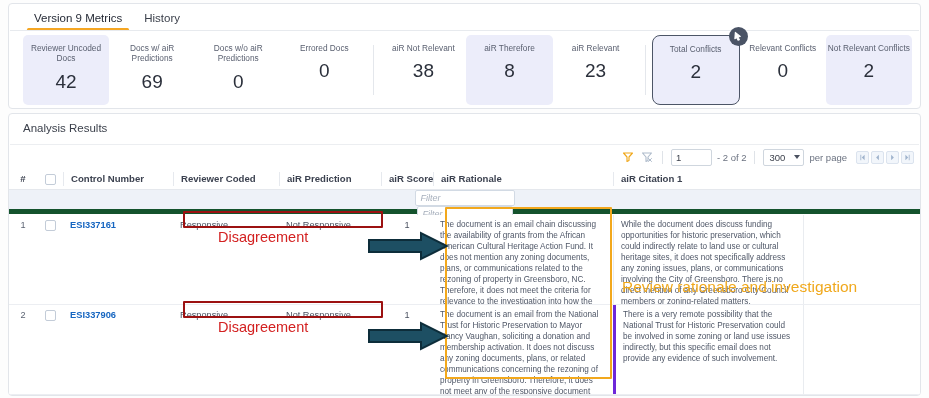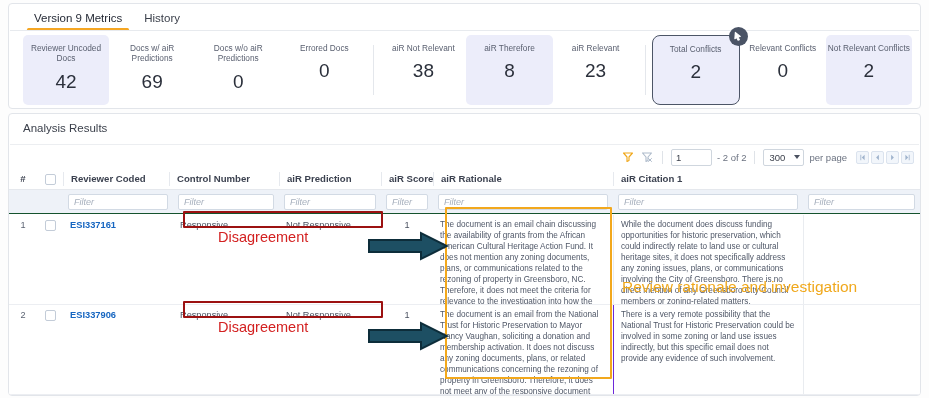--- a/index.html
+++ b/index.html
@@ -264,8 +264,8 @@
       <div class="th noline" style="width:26px;padding-left:0;display:flex;align-items:center;justify-content:center;">
         <span class="ckbox"></span>
       </div>
+      <div class="th" style="width:110px;">Control Number</div>
       <div class="th" style="width:106px;">Reviewer Coded</div>
-      <div class="th" style="width:110px;">Control Number</div>
       <div class="th" style="width:102px;">aiR Prediction</div>
       <div class="th" style="width:52px;">aiR Score</div>
       <div class="th" style="width:180px;">aiR Rationale</div>

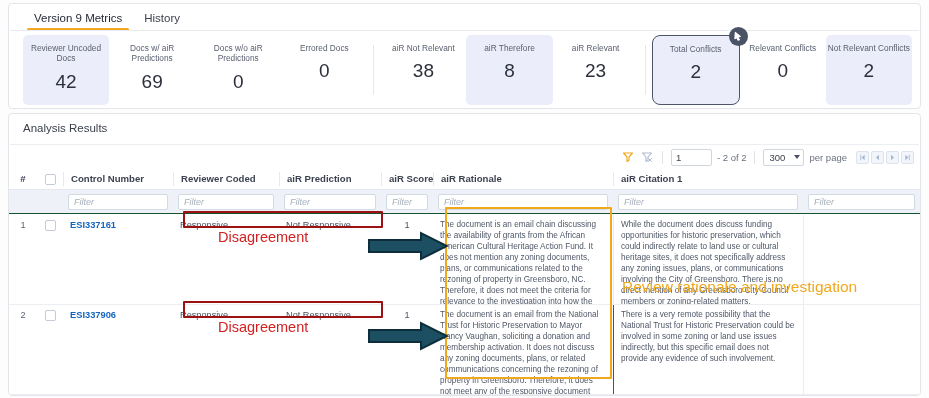--- a/index.html
+++ b/index.html
@@ -97,7 +97,7 @@
   .th.noline { border-left: none; }
   .filterrow {
     position: absolute; left: 0; right: 0; top: 76px; height: 24px;
-    display: flex; align-items: center; background: #eef2f8; border-bottom: 1px solid #14532d;
+    display: flex; align-items: center; background: #eef2f8; border-bottom: 5px solid #14532d; flex-direction: column;
   }
   .fcell { padding: 0 5px; }
   .finput {

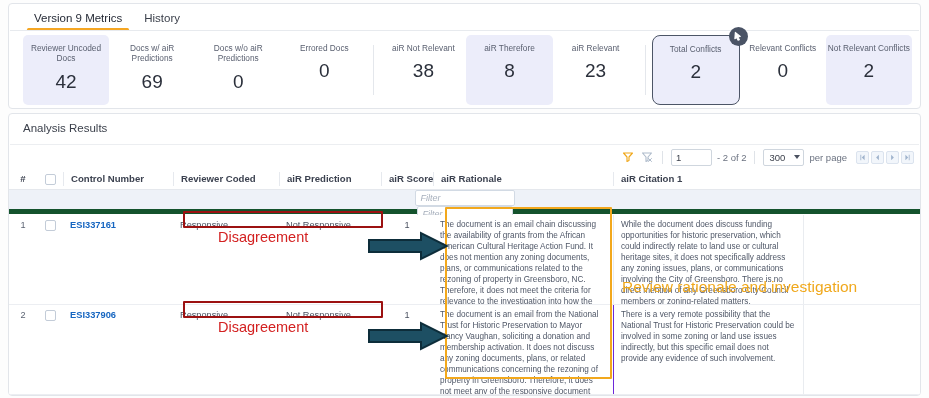--- a/index.html
+++ b/index.html
@@ -323,7 +323,7 @@
       <div class="cell coded" style="width:102px;padding-top:5px;">Not Responsive</div>
       <div class="cell" style="width:52px;padding-top:5px;text-align:center;padding-left:0;">1</div>
       <div class="cell para" style="width:180px;padding-top:5px;padding-right:7px;">The document is an email from the National Trust for Historic Preservation to Mayor Nancy Vaughan, soliciting a donation and membership activation. It does not discuss any zoning documents, plans, or related communications concerning the rezoning of property in Greensboro. Therefore, it does not meet any of the responsive document criteria.</div>
-      <div class="cell para" style="width:190px;padding-top:5px;padding-right:7px;border-left:1px solid #6d28d9;">There is a very remote possibility that the National Trust for Historic Preservation could be involved in some zoning or land use issues indirectly, but this specific email does not provide any evidence of such involvement.</div>
+      <div class="cell para" style="width:190px;padding-top:5px;padding-right:7px;border-left:3px solid #6d28d9;">There is a very remote possibility that the National Trust for Historic Preservation could be involved in some zoning or land use issues indirectly, but this specific email does not provide any evidence of such involvement.</div>
       <div class="cell para" style="width:117px;padding-top:5px;border-left:1px solid #e9ecf0;"></div>
     </div>
     <div class="rowline" style="top:280px;"></div>

